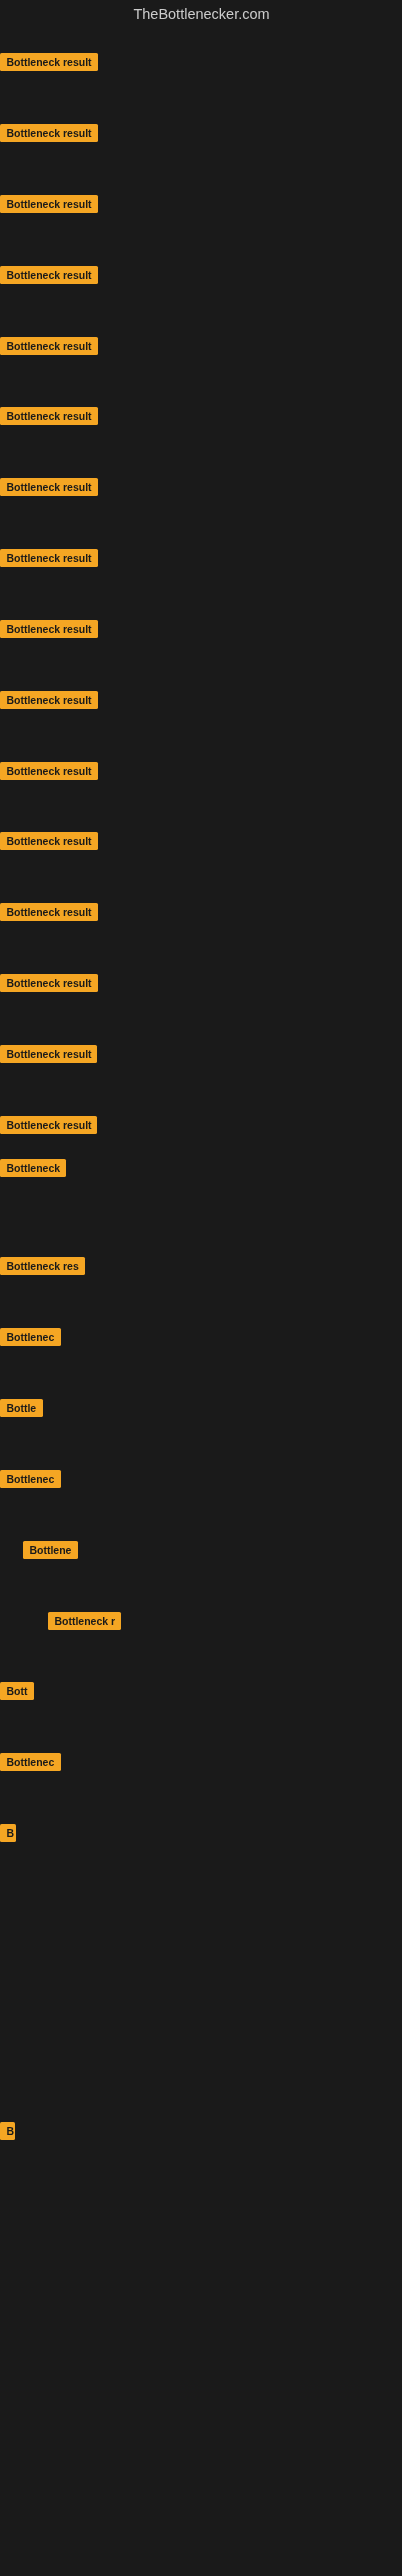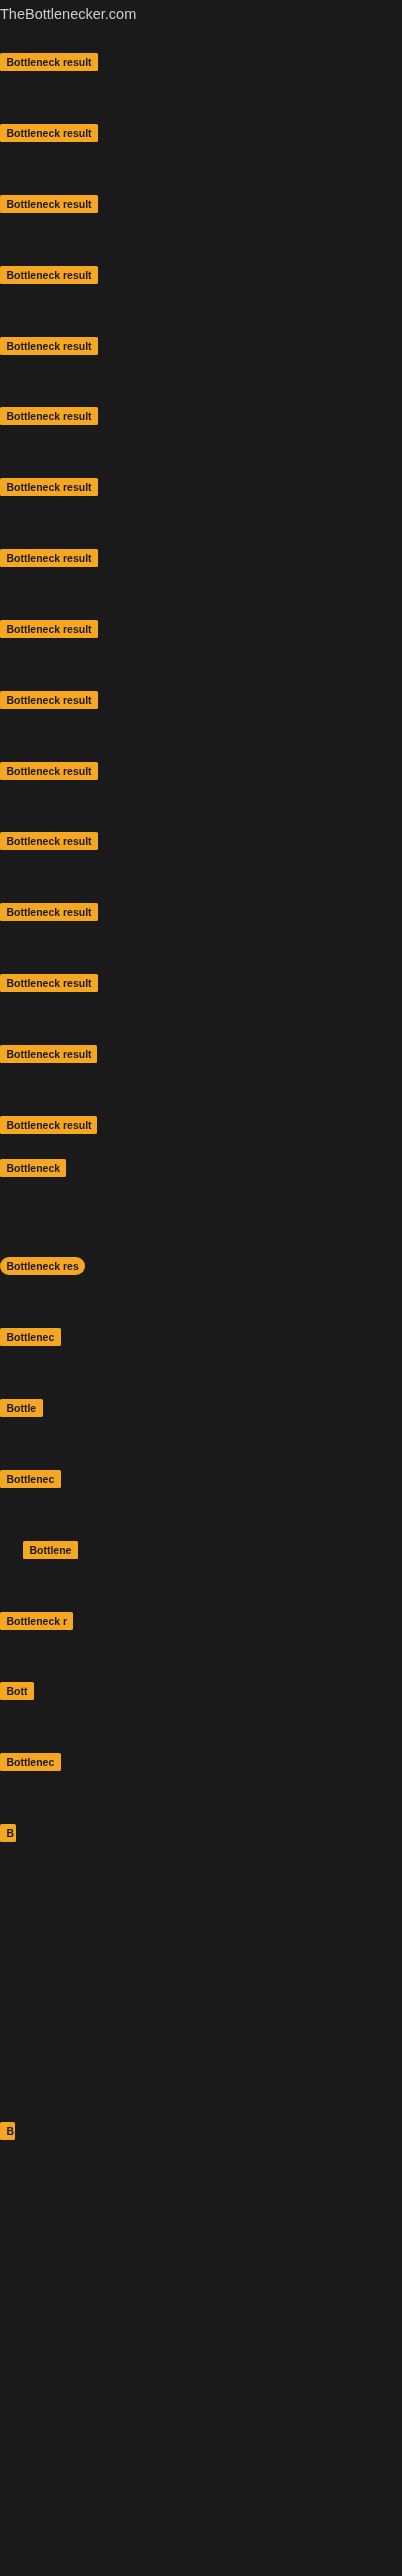--- a/index.html
+++ b/index.html
@@ -17,6 +17,7 @@
     }
 
     .site-title {
+      text-align: center;
       color: #cccccc;
       font-size: 14.5px;
       padding: 6.4px 0;

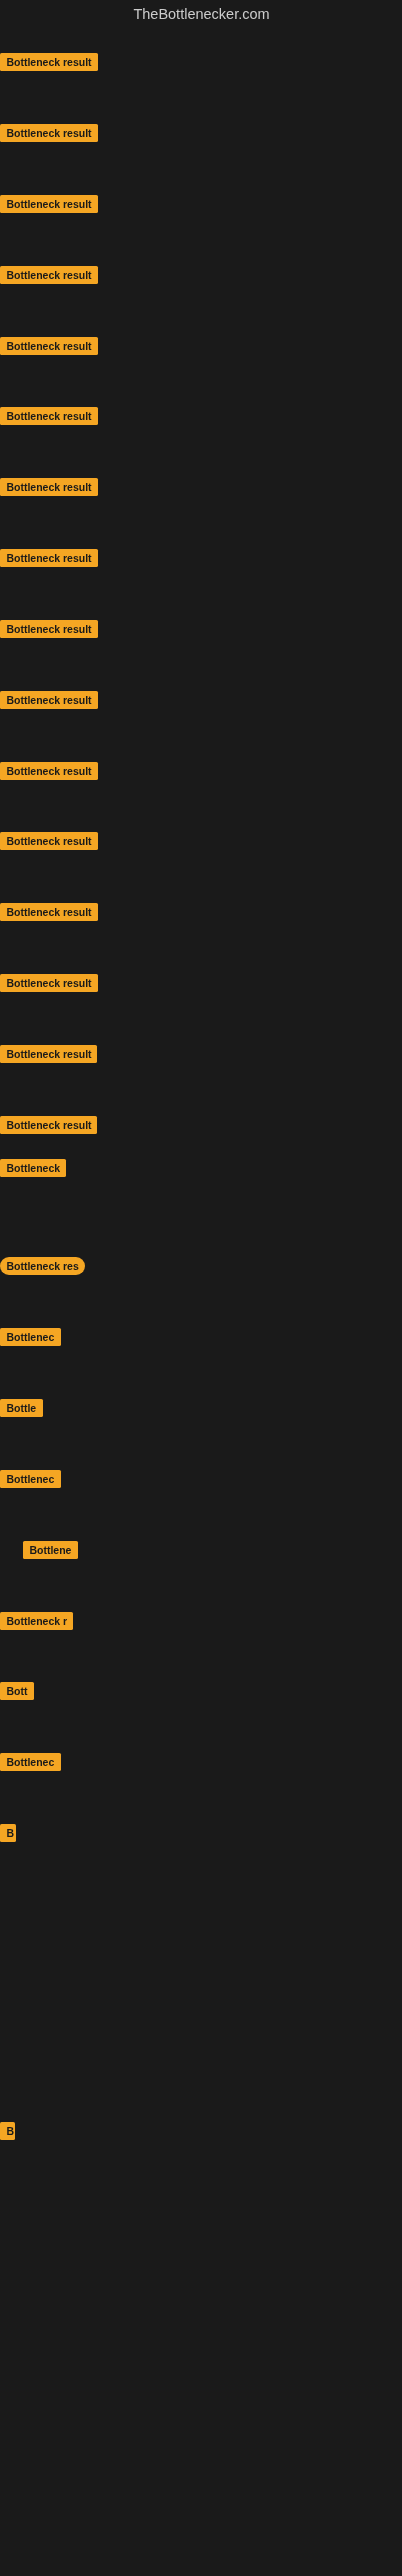--- a/index.html
+++ b/index.html
@@ -64,7 +64,7 @@
     <div class="bottleneck-item" style="top: 1016px; left: 0px;"><span class="bottleneck-badge" style="max-width: 97px;">Bottleneck result</span></div>
     <div class="bottleneck-item" style="top: 1087px; left: 0px;"><span class="bottleneck-badge" style="max-width: 97px;">Bottleneck result</span></div>
     <div class="bottleneck-item" style="top: 1130px; left: 0px;"><span class="bottleneck-badge" style="max-width: 72px;">Bottleneck</span></div>
-    <div class="bottleneck-item" style="top: 1228px; left: 0px;"><span class="bottleneck-badge" style="max-width: 89px; border-radius: 9px;">Bottleneck res</span></div>
+    <div class="bottleneck-item" style="top: 1228px; left: 0px;"><span class="bottleneck-badge" style="max-width: 89px;">Bottleneck res</span></div>
     <div class="bottleneck-item" style="top: 1299px; left: 0px;"><span class="bottleneck-badge" style="max-width: 64px;">Bottlenec</span></div>
     <div class="bottleneck-item" style="top: 1370px; left: 0px;"><span class="bottleneck-badge" style="max-width: 44px;">Bottle</span></div>
     <div class="bottleneck-item" style="top: 1441px; left: 0px;"><span class="bottleneck-badge" style="max-width: 64px;">Bottlenec</span></div>

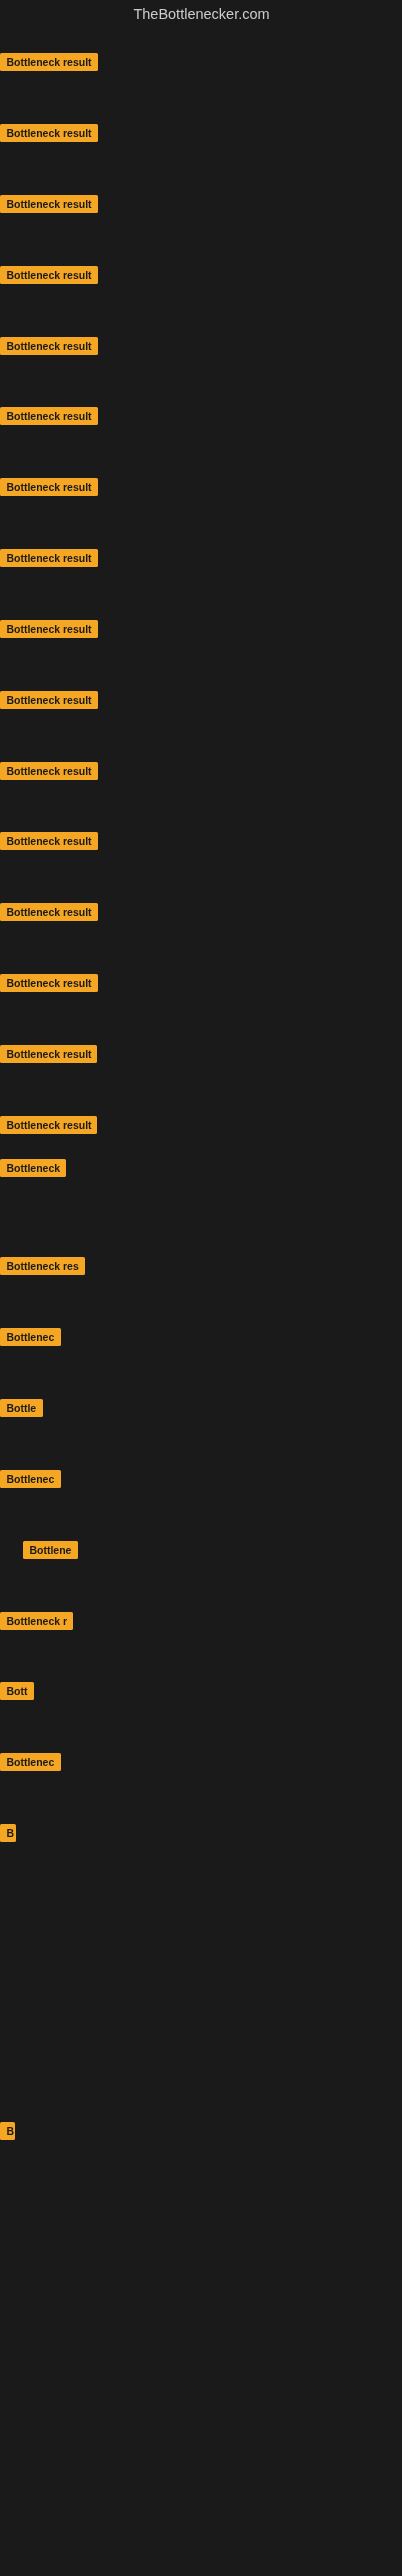--- a/index.html
+++ b/index.html
@@ -69,7 +69,7 @@
     <div class="bottleneck-item" style="top: 1370px; left: 0px;"><span class="bottleneck-badge" style="max-width: 44px;">Bottle</span></div>
     <div class="bottleneck-item" style="top: 1441px; left: 0px;"><span class="bottleneck-badge" style="max-width: 64px;">Bottlenec</span></div>
     <div class="bottleneck-item" style="top: 1512px; left: 0px;"><span class="bottleneck-badge" style="max-width: 58px; margin-left: 23px;">Bottlene</span></div>
-    <div class="bottleneck-item" style="top: 1583px; left: 0px;"><span class="bottleneck-badge" style="max-width: 81px;">Bottleneck r</span></div>
+    <div class="bottleneck-item" style="top: 1583px; left: 0px; padding-left: 48px;"><span class="bottleneck-badge" style="max-width: 81px;">Bottleneck r</span></div>
     <div class="bottleneck-item" style="top: 1653px; left: 0px;"><span class="bottleneck-badge" style="max-width: 36px;">Bott</span></div>
     <div class="bottleneck-item" style="top: 1724px; left: 0px;"><span class="bottleneck-badge" style="max-width: 64px;">Bottlenec</span></div>
     <div class="bottleneck-item" style="top: 1795px; left: 0px;"><span class="bottleneck-badge" style="max-width: 16px;">B</span></div>

